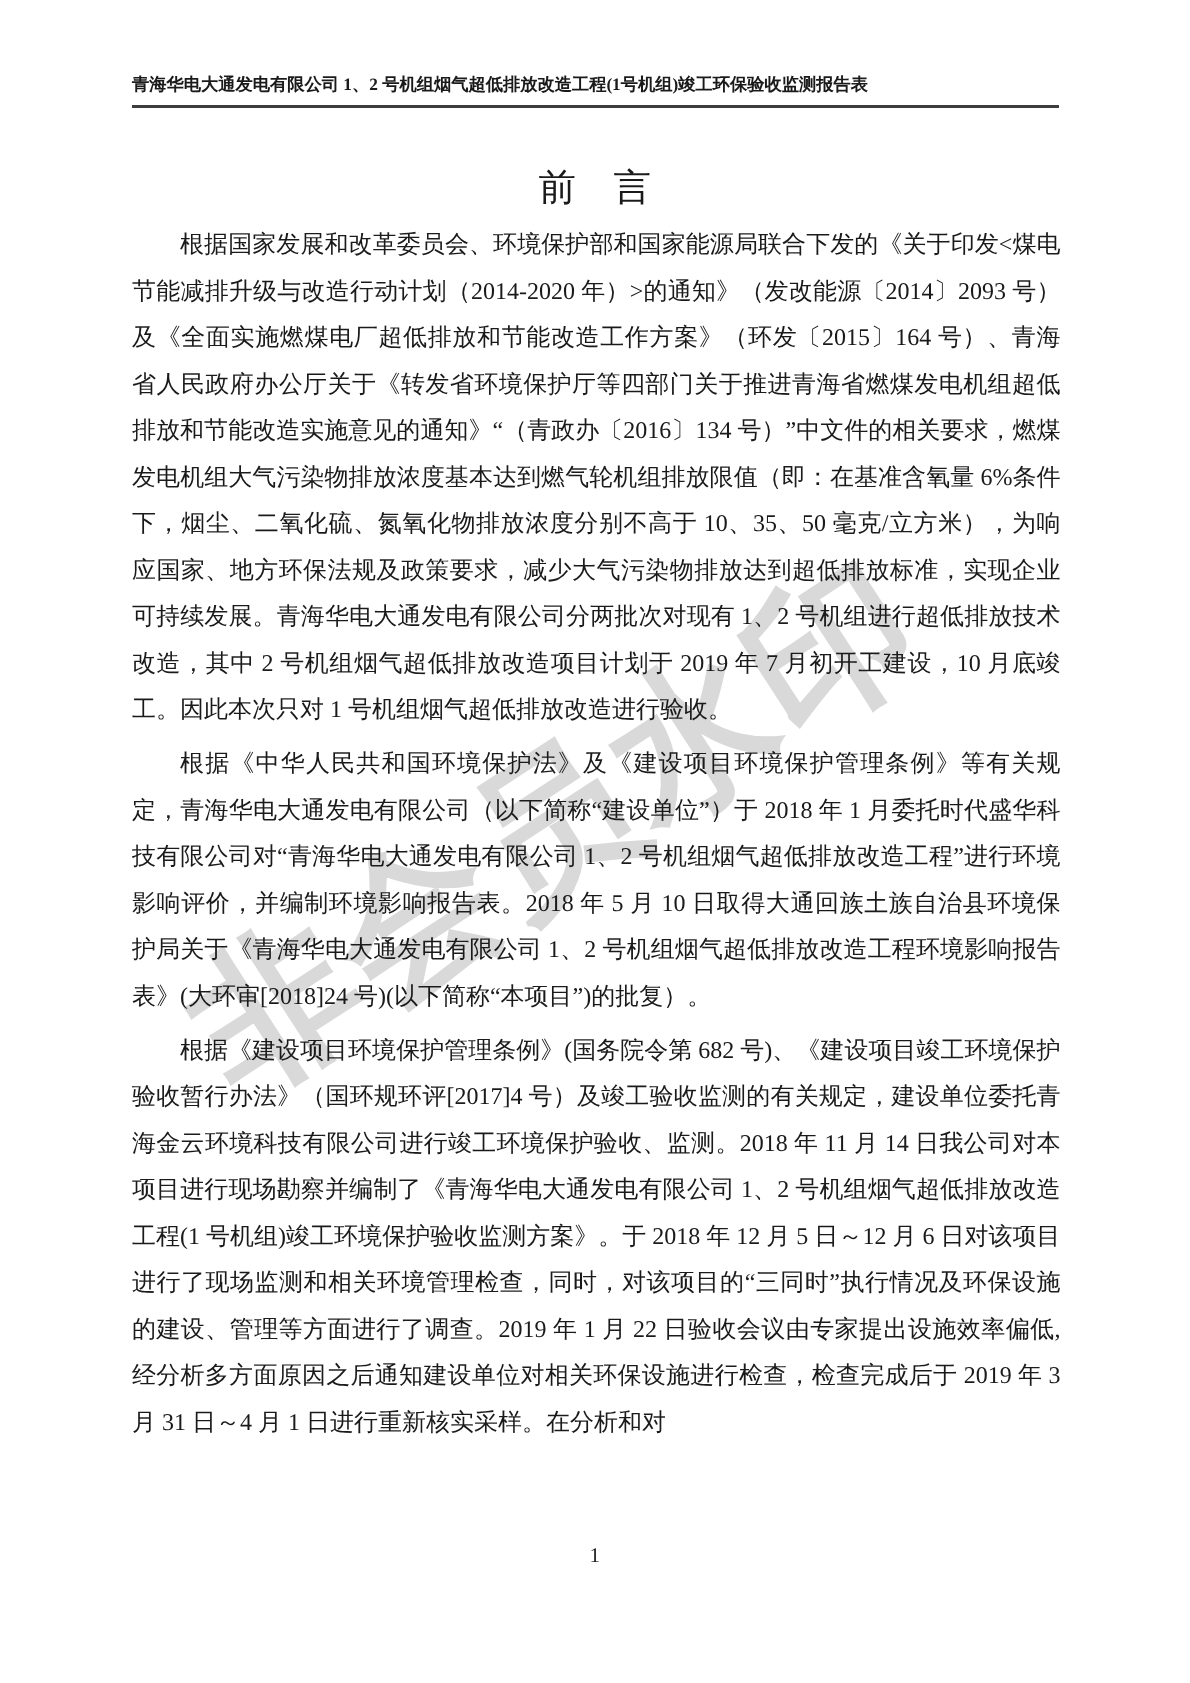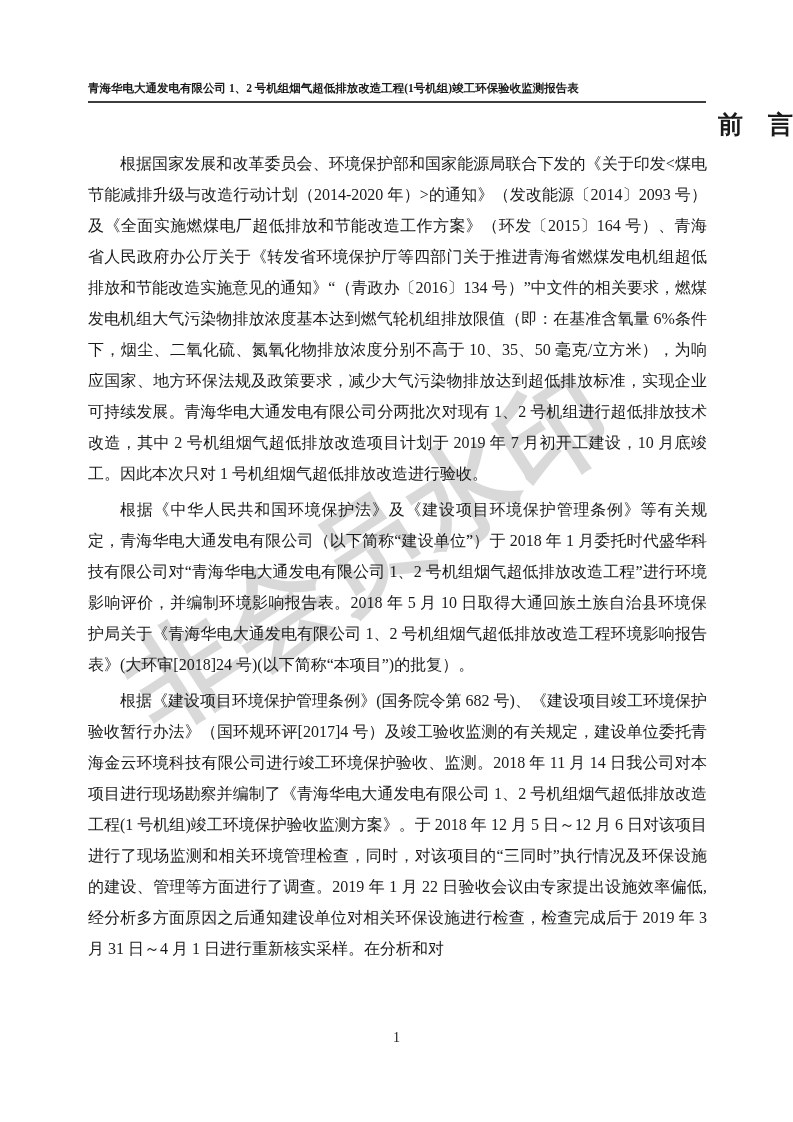--- a/index.html
+++ b/index.html
@@ -42,7 +42,6 @@
     padding-bottom: 5px;
     border-bottom: 2px solid #3d3d3d;
     z-index: 1;
-    margin-top: 31px;
   }
   .title {
     position: absolute;

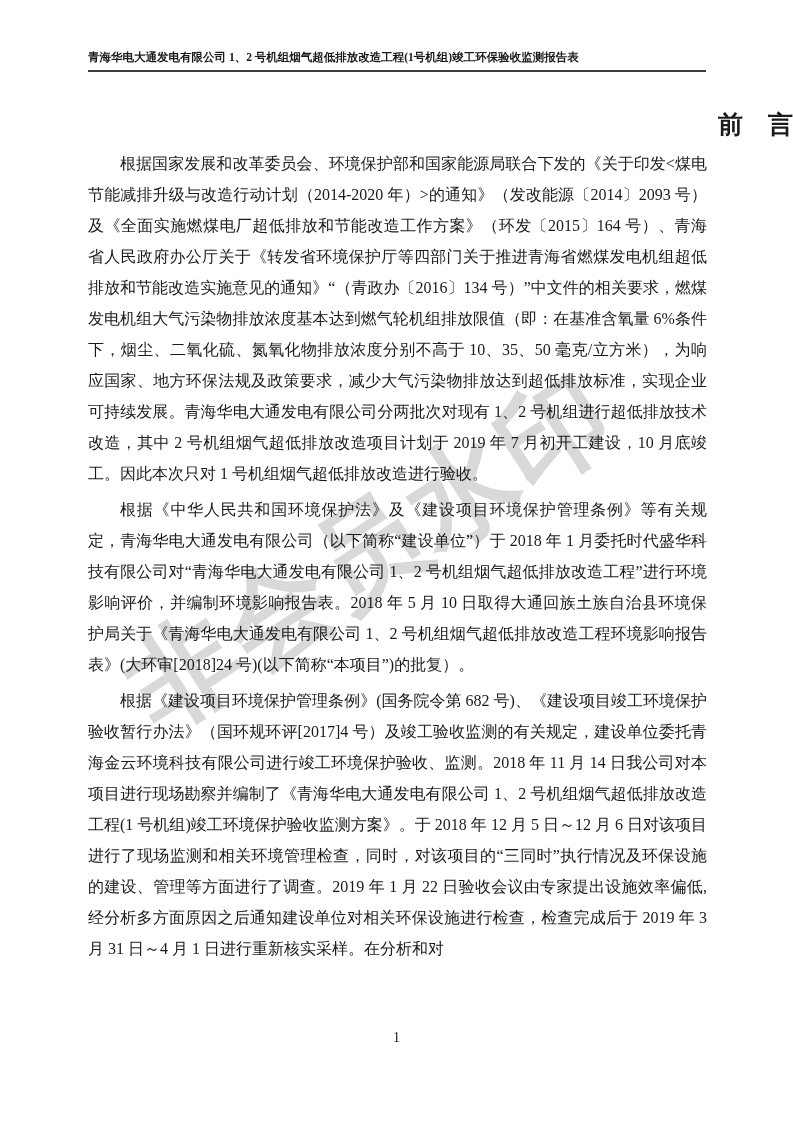--- a/index.html
+++ b/index.html
@@ -49,9 +49,9 @@
     top: 108px;
     width: 100%;
     margin: 0;
-    text-align: right;
+    text-align: center;
     font-size: 25px;
-    font-weight: bold;
+    font-weight: normal;
     z-index: 1;
   }
   .content {

